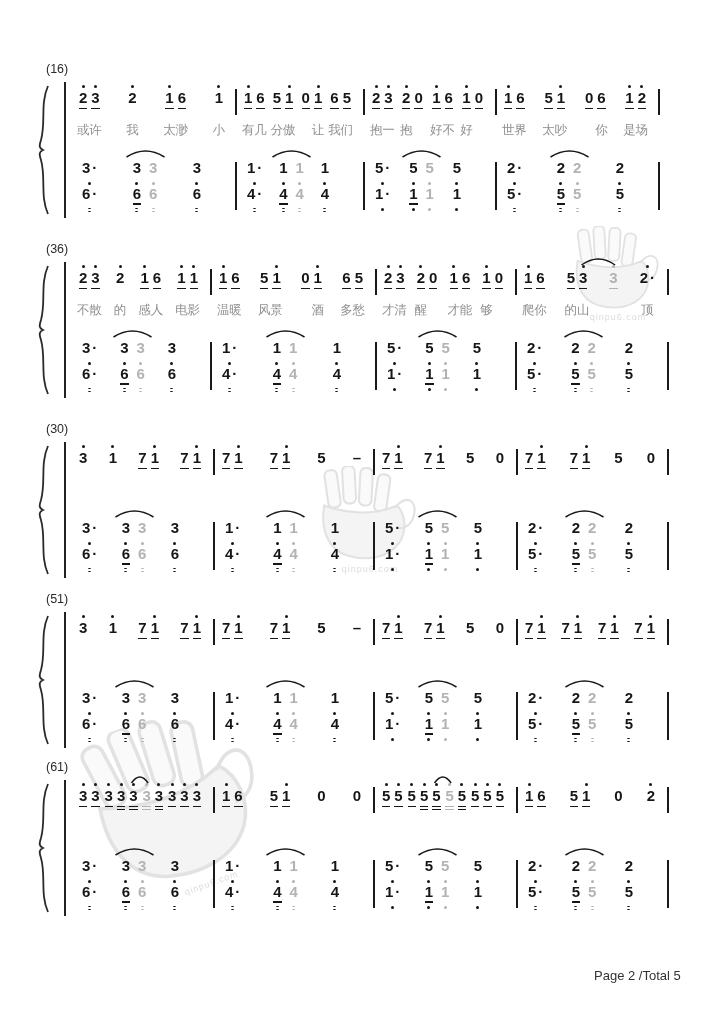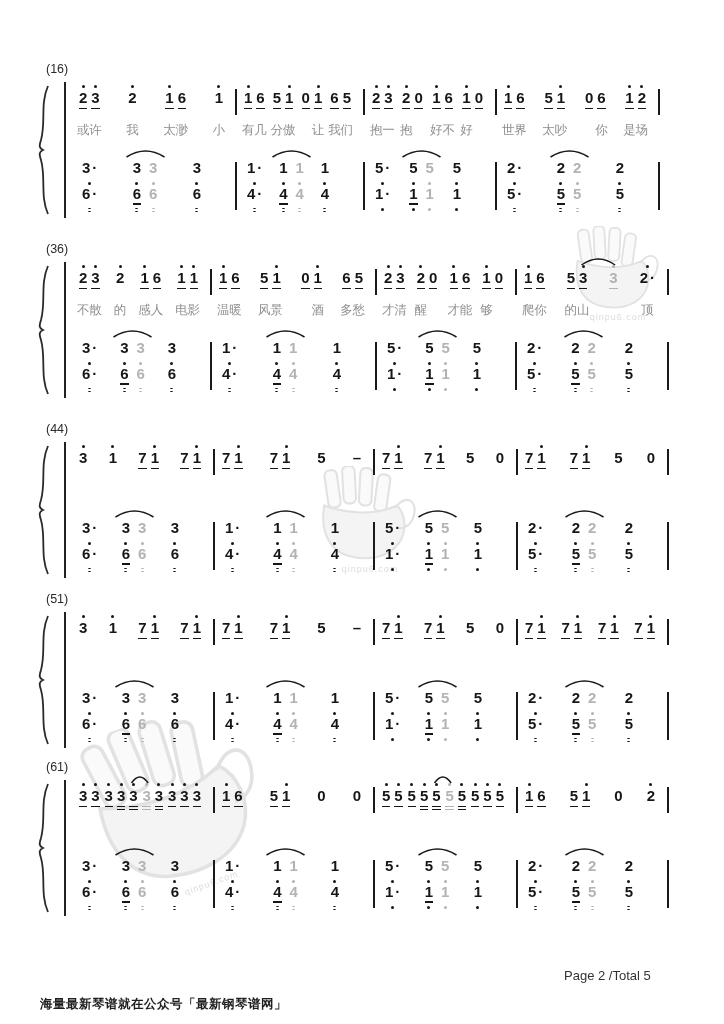--- a/index.html
+++ b/index.html
@@ -1622,7 +1622,7 @@
         </div>
       </div>
       <div class="system" style="top: 420px;">
-        <div class="sys-label">(44)</div>
+        <div class="sys-label">(30)</div>
         <svg viewBox="0 0 13 132" width="13" height="136" class="brace">
           <path d="M11 2 C3 20 9 38 4 56 C2 62 2 64 6 66 C2 68 2 70 4 76 C9 94 3 112 11 130" fill="none" stroke="#2a2a2a" stroke-width="1.8"></path>
         </svg>

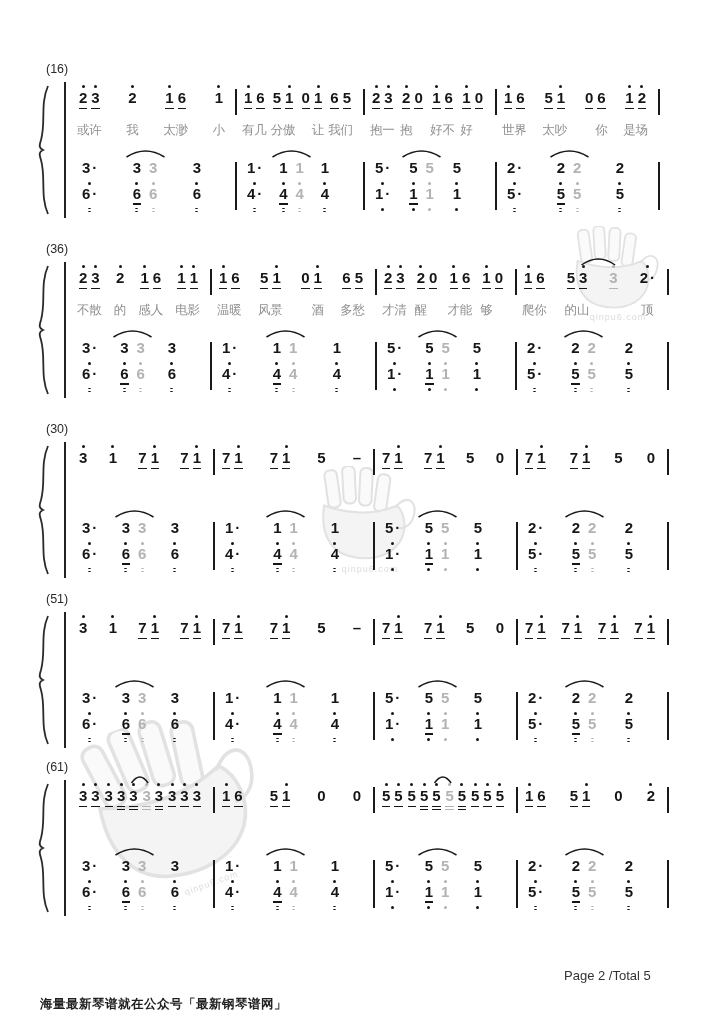--- a/index.html
+++ b/index.html
@@ -55,7 +55,7 @@
 
   
   .footer-left{position:absolute;left:40px;top:996px;font-family:"Liberation Serif",serif;font-weight:700;font-size:12.5px;color:#1f1f1f;letter-spacing:.5px;z-index:2}
-  .footer-right{position:absolute;left:564px;top:968px;font-size:13px;color:#333;z-index:2}
+  .footer-right{position:absolute;left:594px;top:968px;font-size:13px;color:#333;z-index:2}
 </style>
 </head>
 <body>

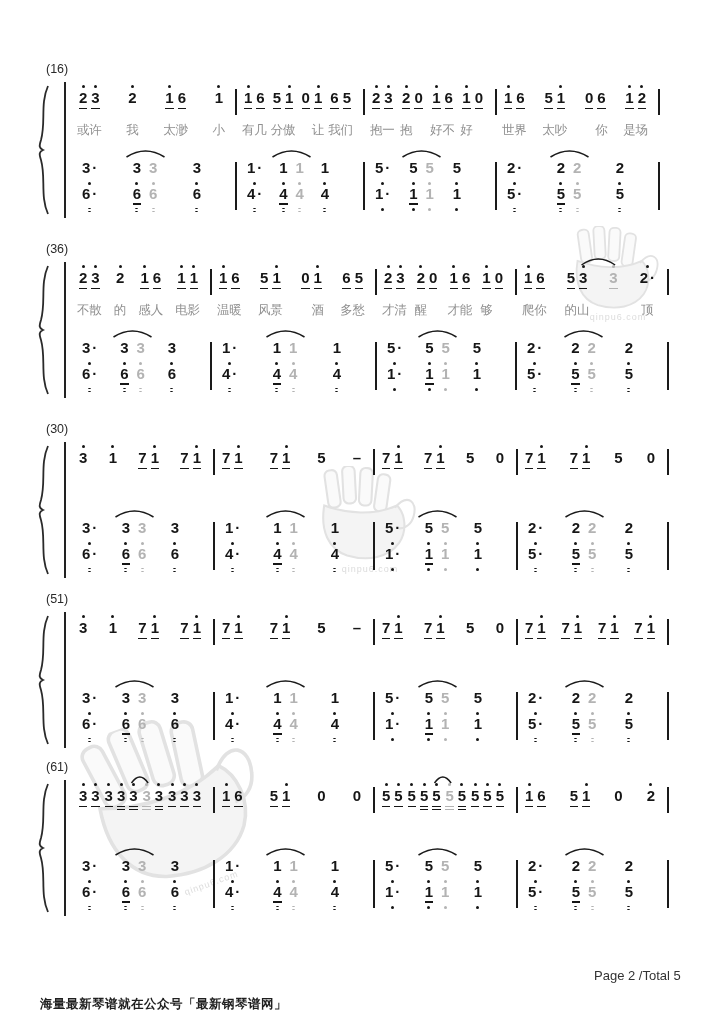--- a/index.html
+++ b/index.html
@@ -3737,7 +3737,6 @@
         </div>
       </div>
     </div>
-  <div class="footer-left">海量最新琴谱就在公众号「最新钢琴谱网」</div>
   <div class="footer-right">Page 2 /Total 5</div>
 </div>
 

